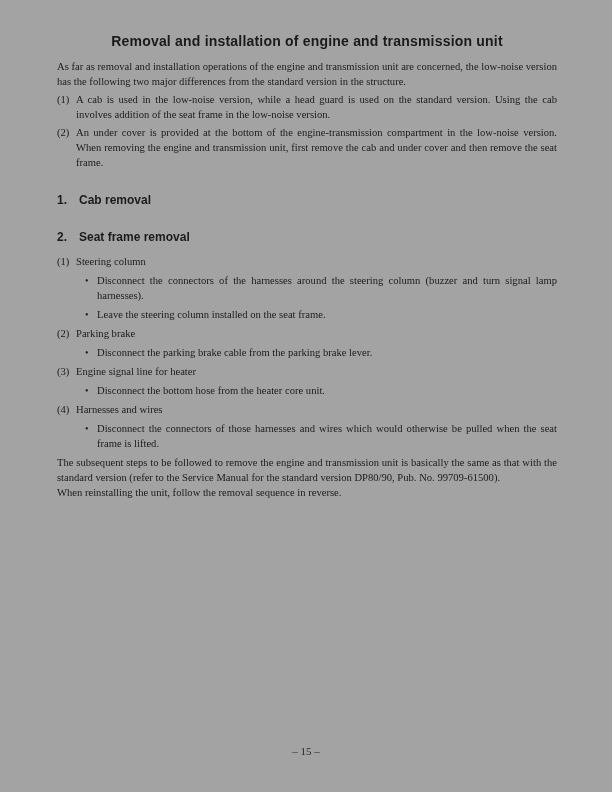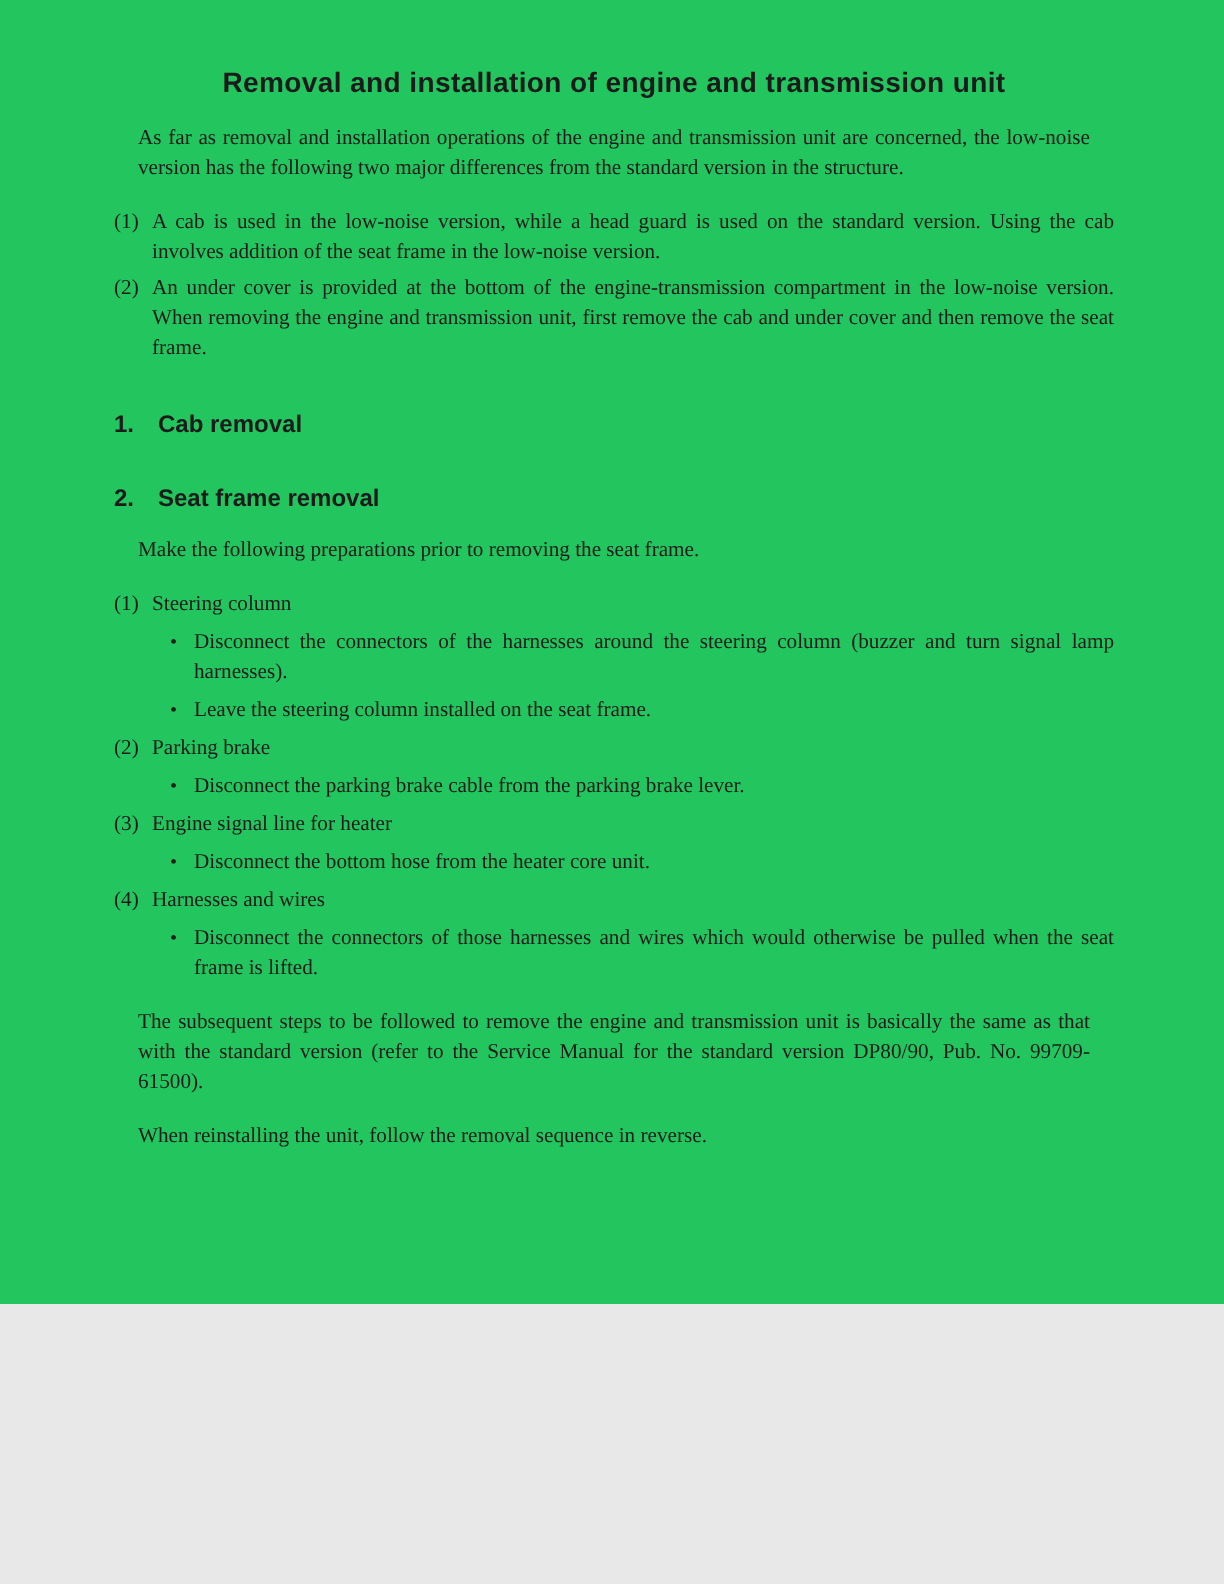--- a/index.html
+++ b/index.html
@@ -6,9 +6,9 @@
   .page {
     position: relative;
     width: 612px;
-    height: 652px;
+    height: 792px;
     margin: 0 auto;
-    background: #22c55e;
+    background: #a3a3a3;
     color: #1b1b1b;
     font-family: "Liberation Serif", "DejaVu Serif", serif;
     font-size: 10.6px;

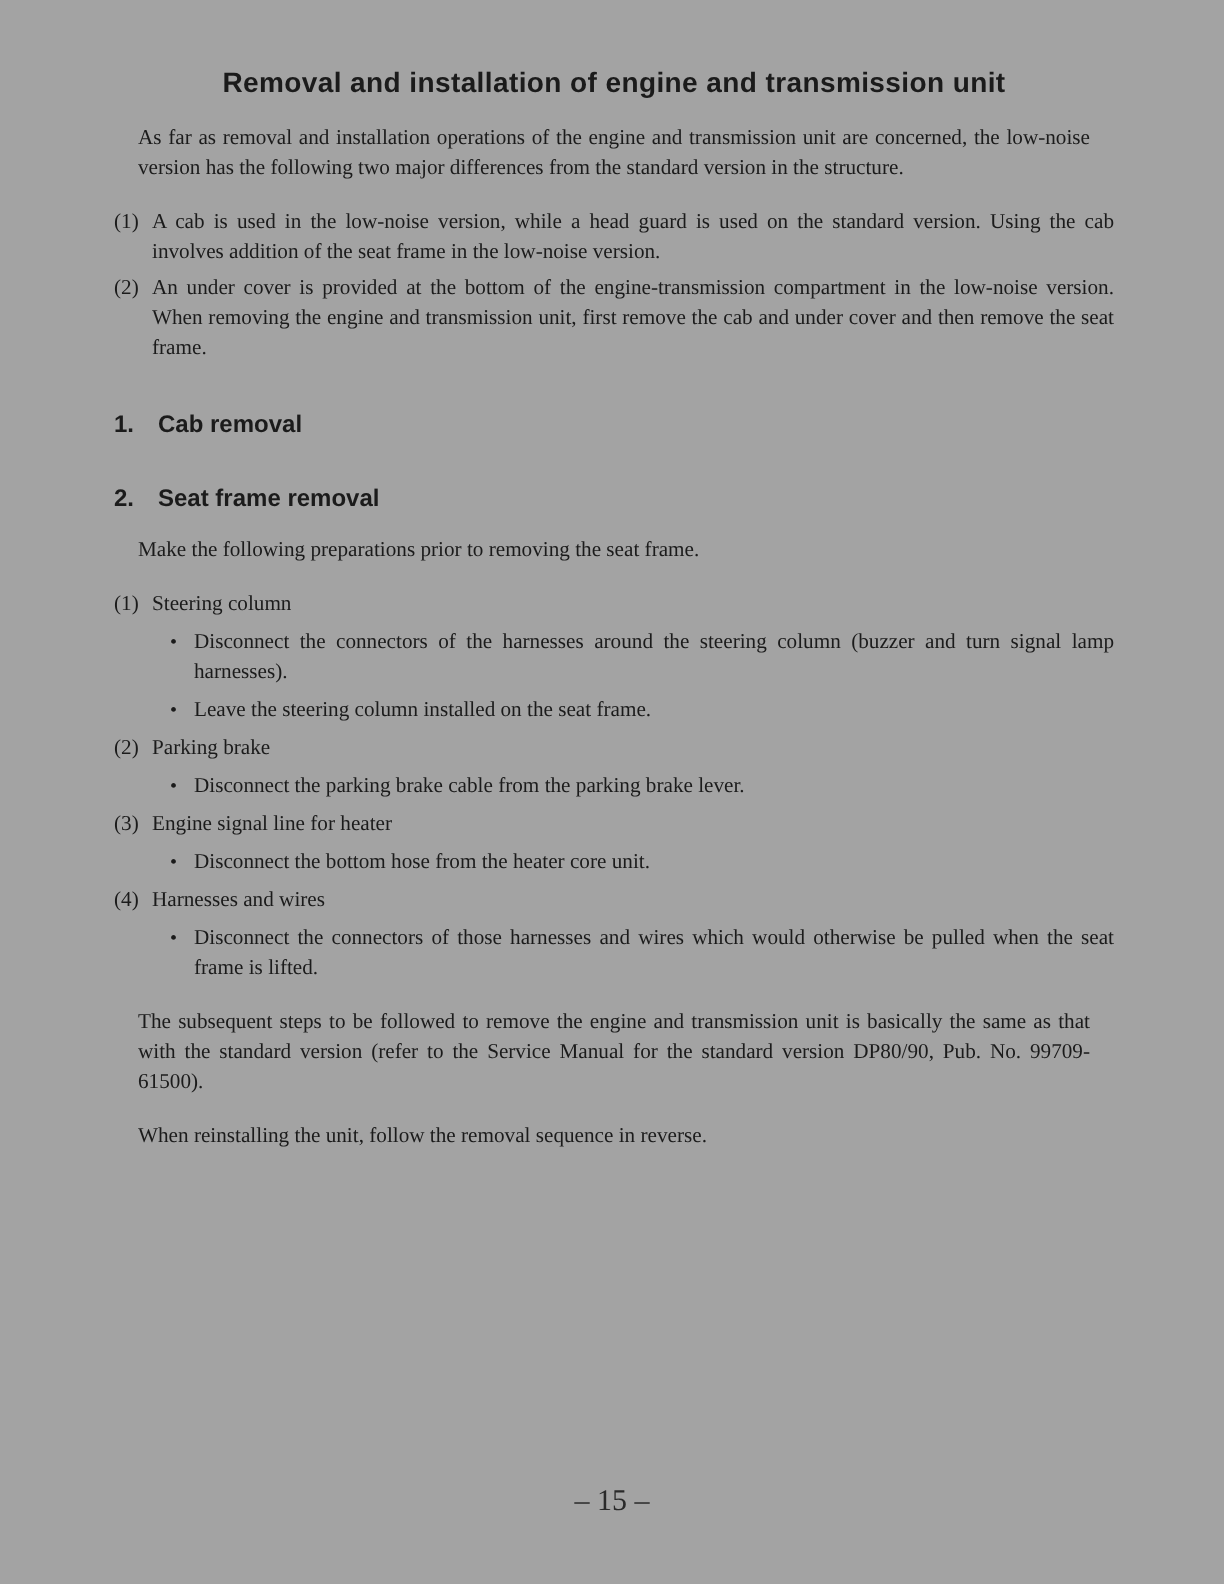--- a/index.html
+++ b/index.html
@@ -32,7 +32,7 @@
     margin: 0 0 9px 0;
   }
   p.body-par {
-    margin: 12px;
+    margin: 0;
     text-align: justify;
   }
   .intro-par { margin-bottom: 2px; }

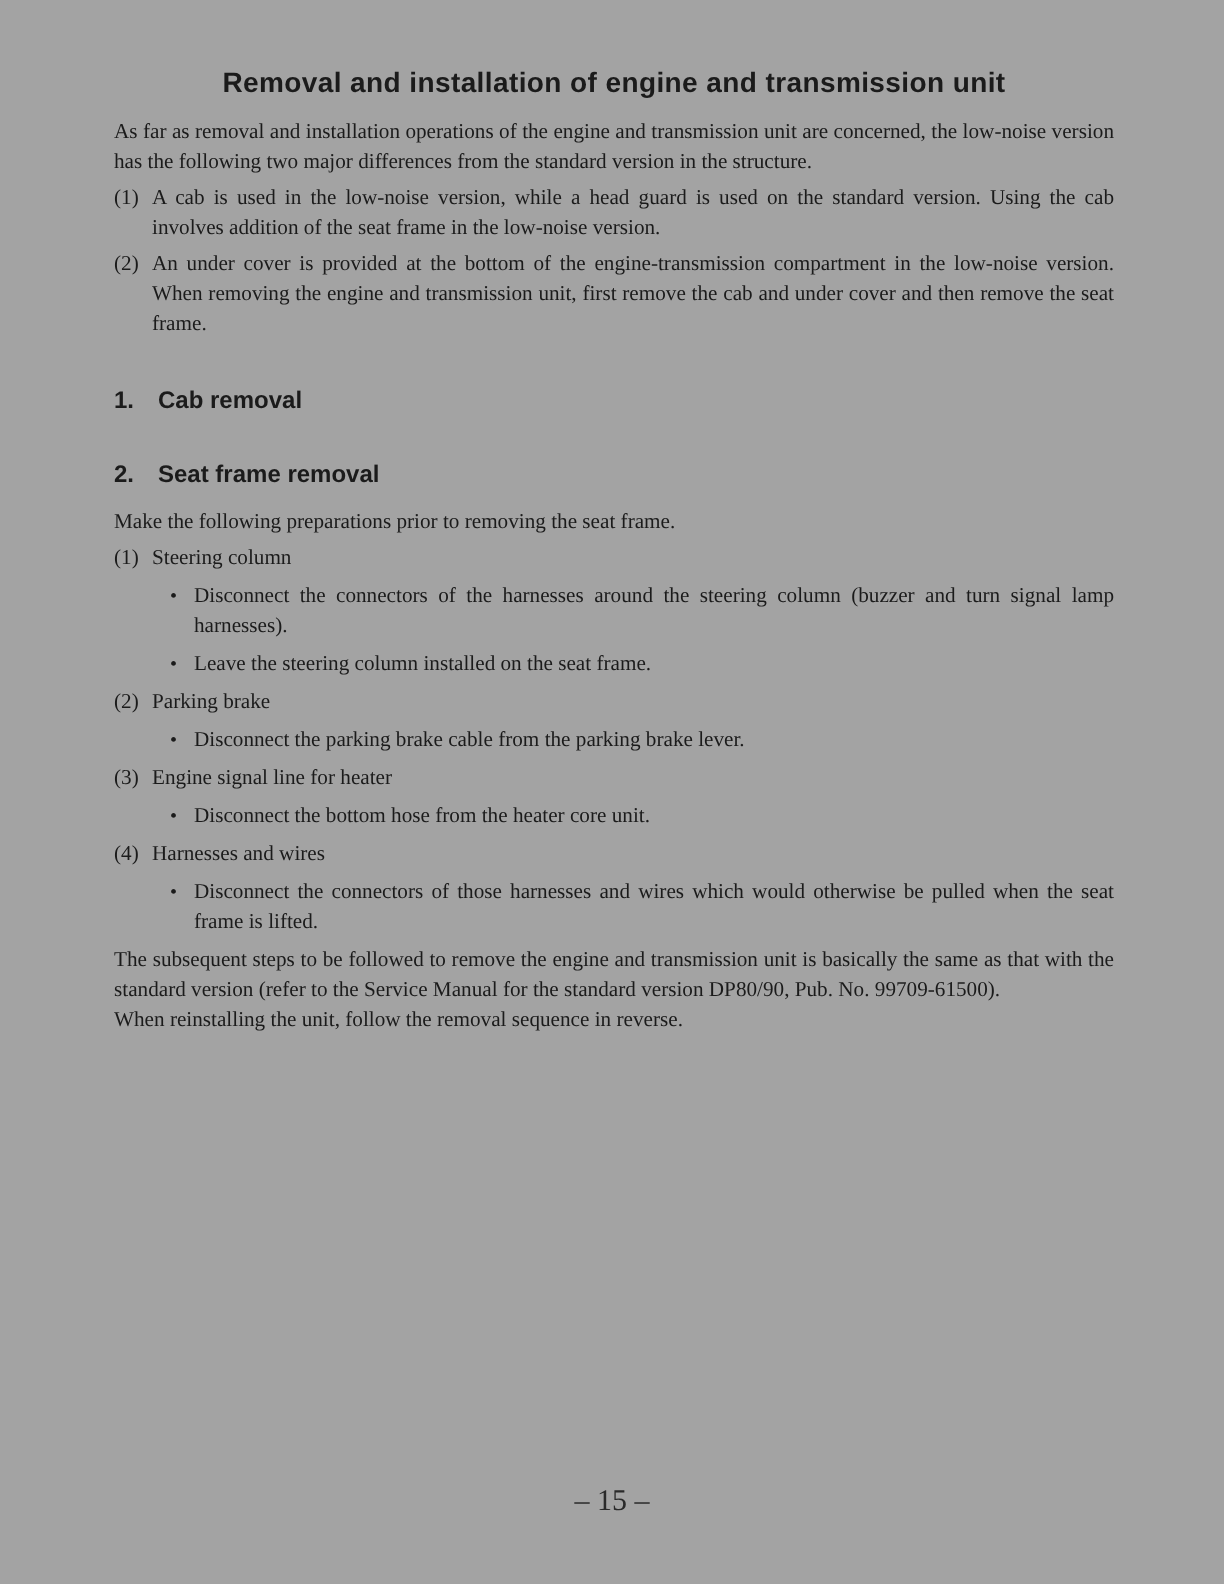--- a/index.html
+++ b/index.html
@@ -117,7 +117,6 @@
       <span class="h-num">2.</span>
       <span>Seat frame removal</span>
     </div>
-    <p class="body-par">Make the following preparations prior to removing the seat frame.</p>
 
     <div class="prep-item">
       <div class="prep-label">

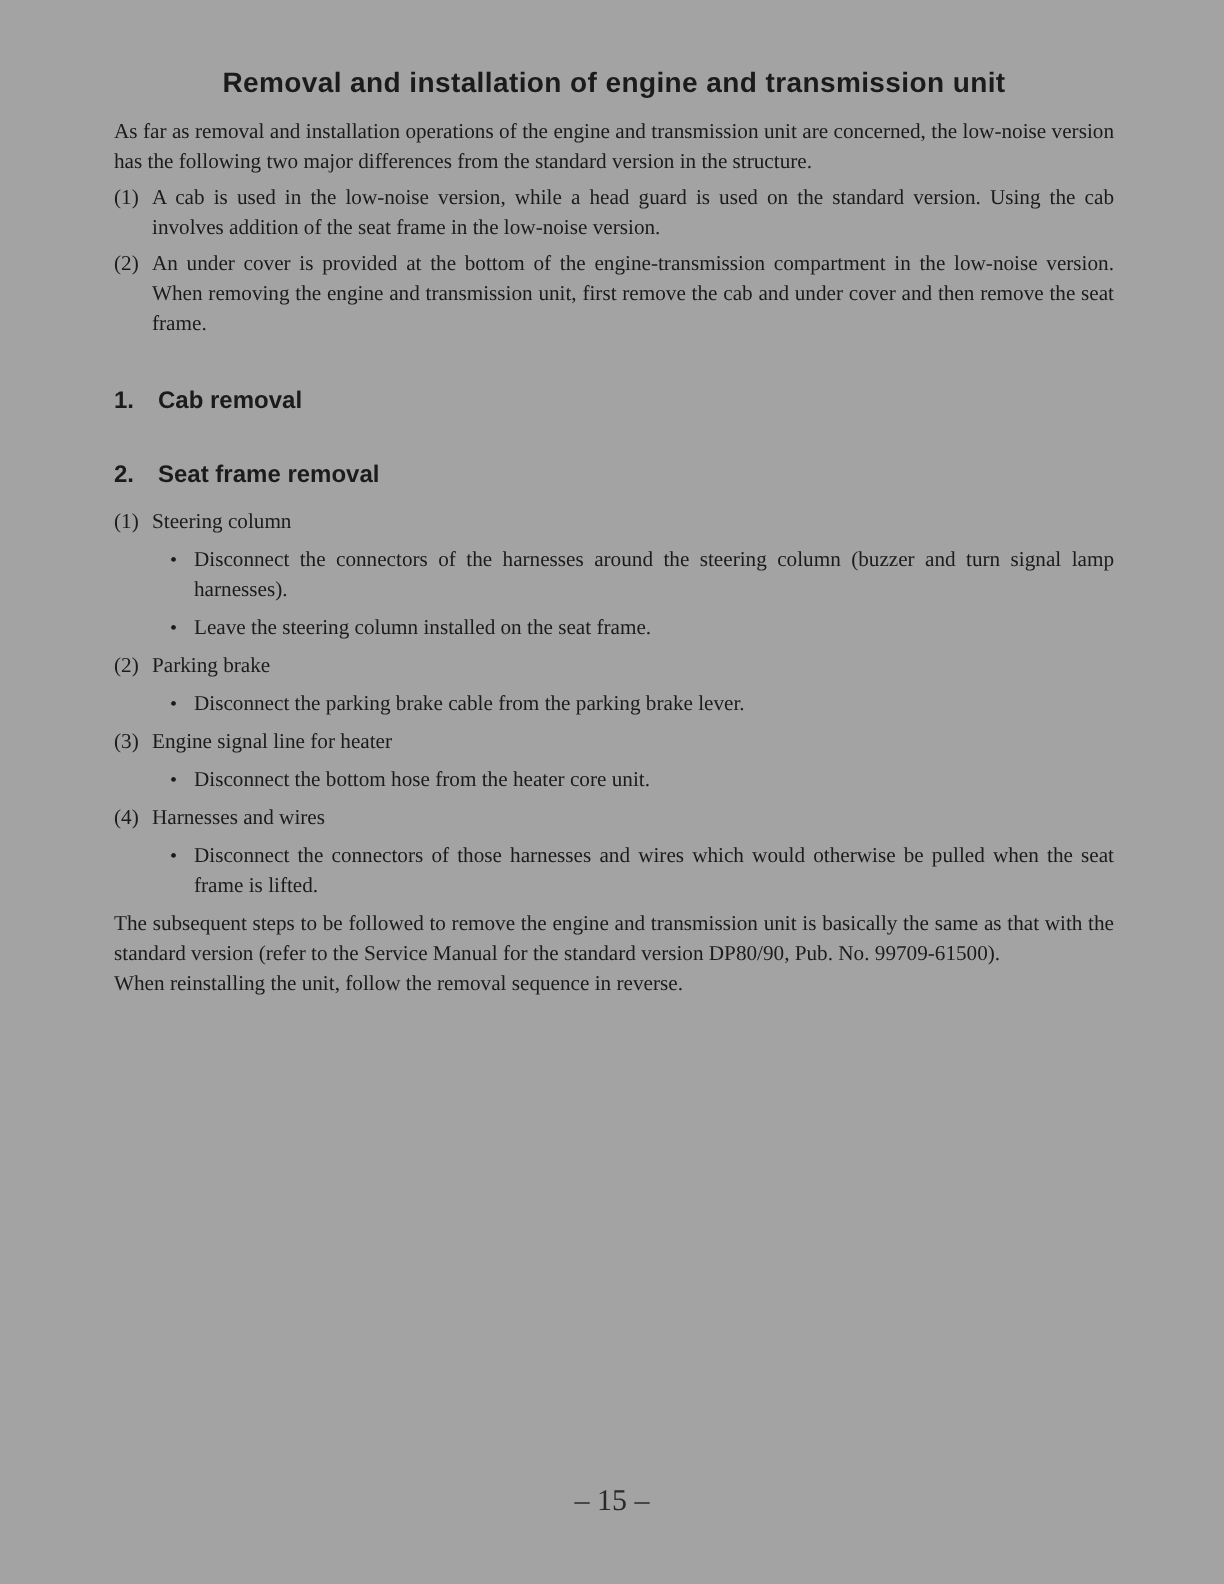--- a/index.html
+++ b/index.html
@@ -85,7 +85,7 @@
     top: 744px;
     width: 612px;
     text-align: center;
-    font-size: 15px;
+    font-size: 11px;
     color: #2a2a2a;
   }
 </style>

